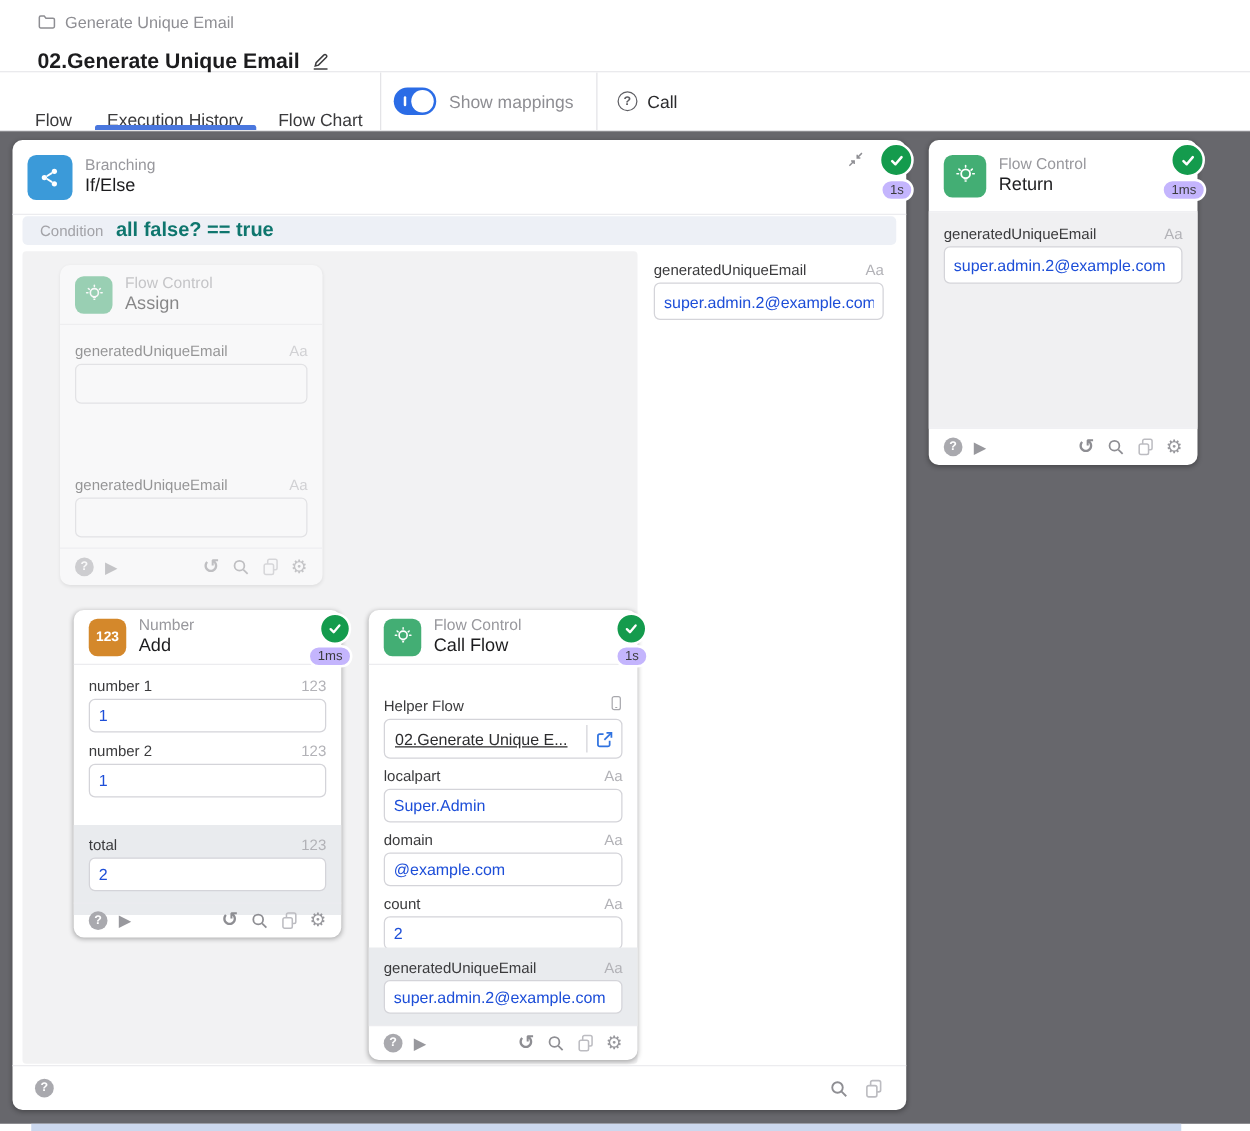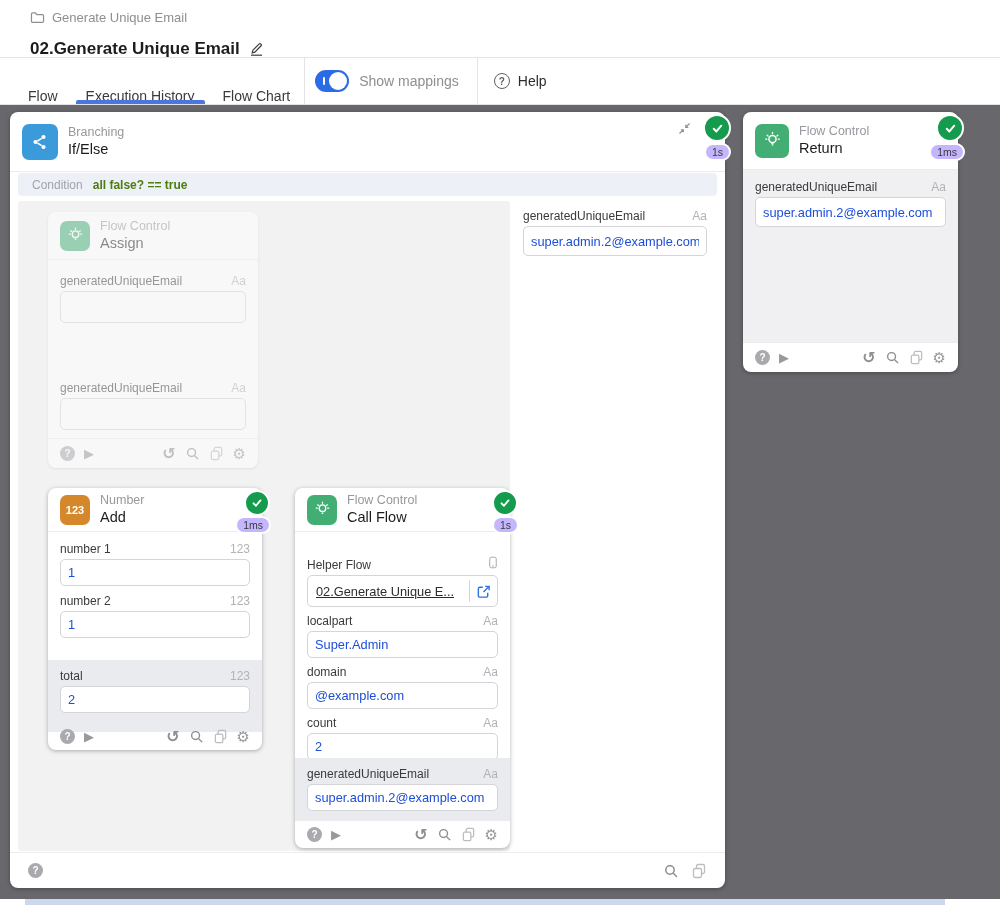--- a/index.html
+++ b/index.html
@@ -119,7 +119,7 @@
   <div class="vdiv"></div>
   <div class="help-zone">
     <span class="help-circle">?</span>
-    <span class="help-label">Help</span>
+    <span class="help-label">Call</span>
   </div>
 </div>
 

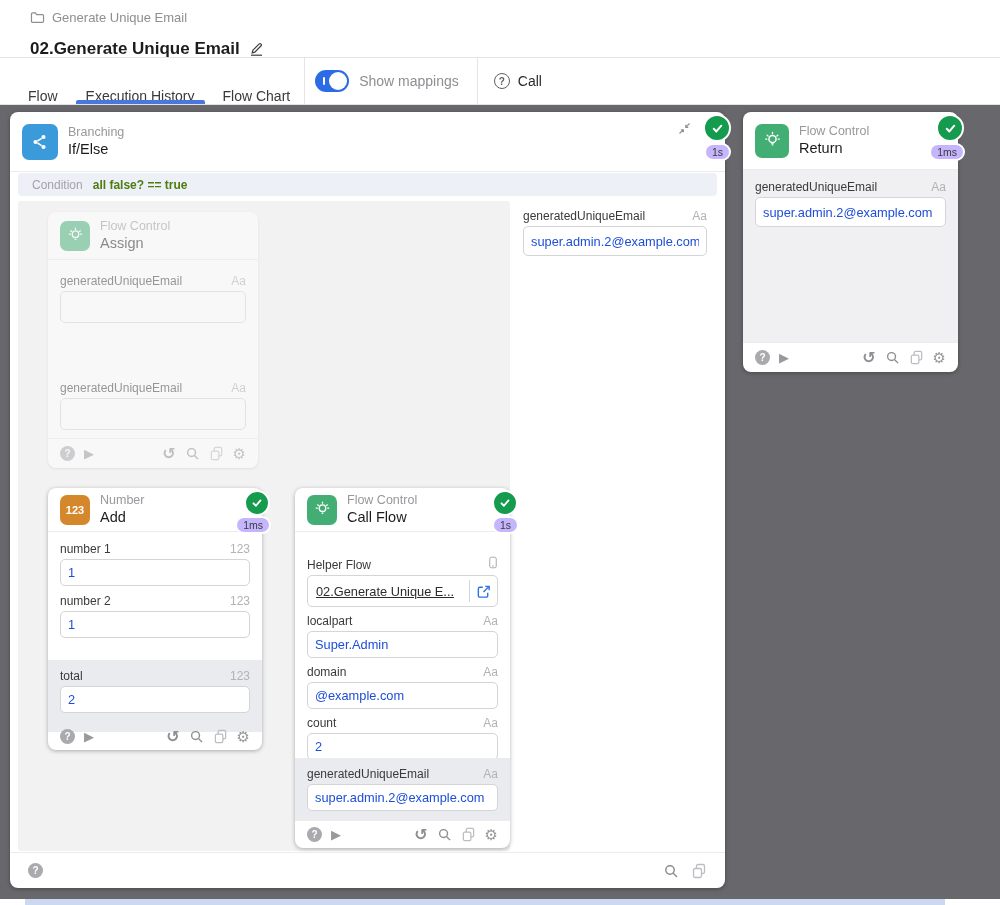--- a/index.html
+++ b/index.html
@@ -47,7 +47,7 @@
   
   .condition-bar{position:absolute;left:8px;right:8px;top:61px;height:23px;background:#edf0f6;border-radius:4px;display:flex;align-items:center;gap:10px;padding:0 14px;box-sizing:border-box;}
   .condition-label{font-size:12px;color:#a3a3a8;}
-  .condition-value{font-size:12px;font-weight:bold;color:#4d7c0f;}
+  .condition-value{font-size:16px;font-weight:bold;color:#0f766e;}
   .branch-content{position:absolute;left:8px;top:89px;width:492px;height:650px;background:#f2f2f3;border-radius:3px;}
   
   .field{padding:0 12px;}

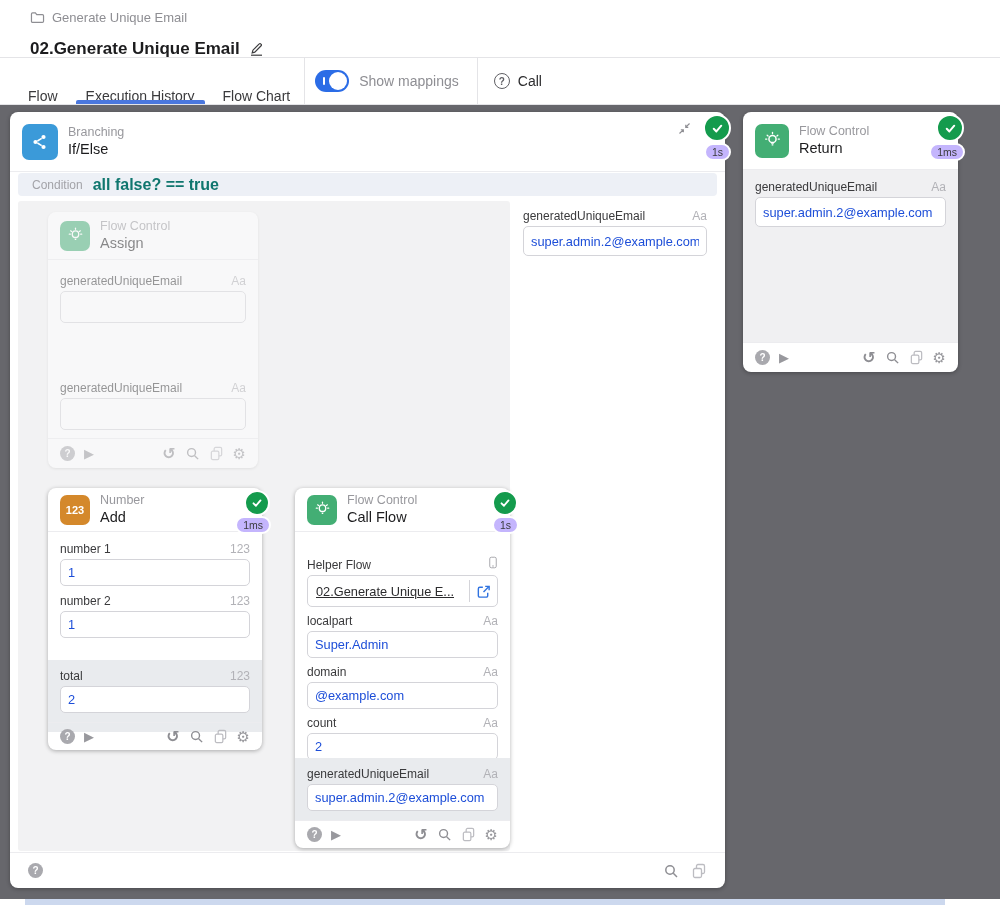--- a/index.html
+++ b/index.html
@@ -222,7 +222,7 @@
       </div>
     </section>
 
-    <section class="node-card" style="left:38px;top:376px;width:214px;height:262px;">
+    <section class="node-card" style="left:49px;top:376px;width:214px;height:262px;">
       <div class="node-header" style="height:44px;">
         <span class="node-icon icon-30" style="background:#d4882b;">
           <span class="num-glyph">123</span>

